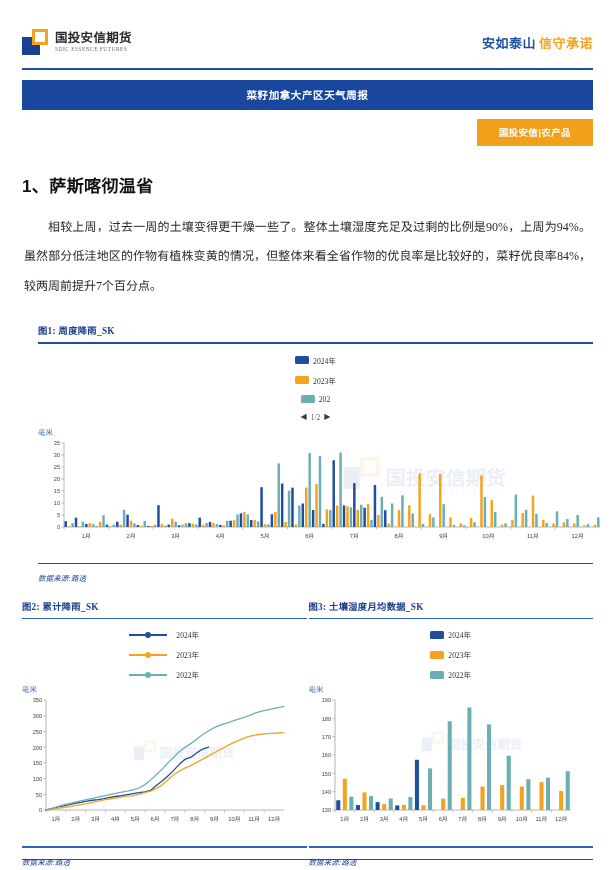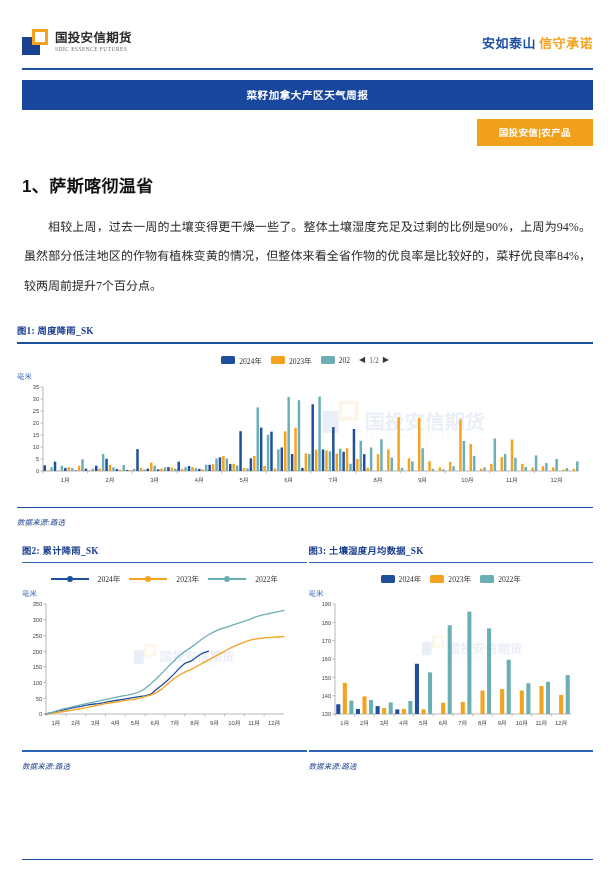--- a/index.html
+++ b/index.html
@@ -118,7 +118,7 @@
     letter-spacing: 0.2px;
   }
 
-  .fig1-wrap { margin: 22px 22px 0 17px; }
+  .fig1-wrap { margin: 22px 22px 0 38px; }
   .chart-box { position: relative; }
 
   

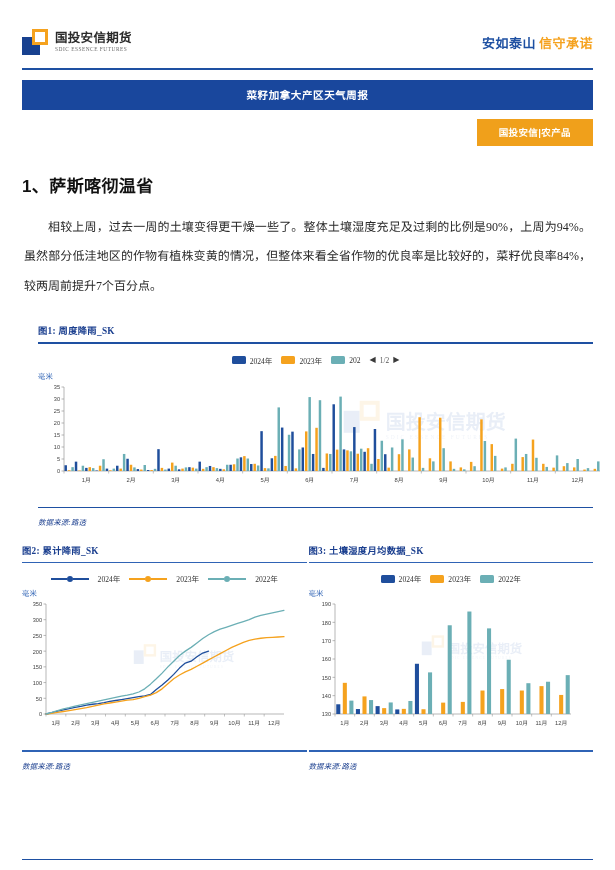--- a/index.html
+++ b/index.html
@@ -126,6 +126,7 @@
     display: flex; align-items: center; justify-content: center;
     gap: 9px; font-size: 7.6px; color: #333;
     font-family: "Liberation Serif", "DejaVu Serif", serif;
+    flex-direction: column;
   }
   .legend-item { display: flex; align-items: center; gap: 4px; }
   .swatch { width: 14px; height: 8px; border-radius: 1.5px; display: inline-block; }

